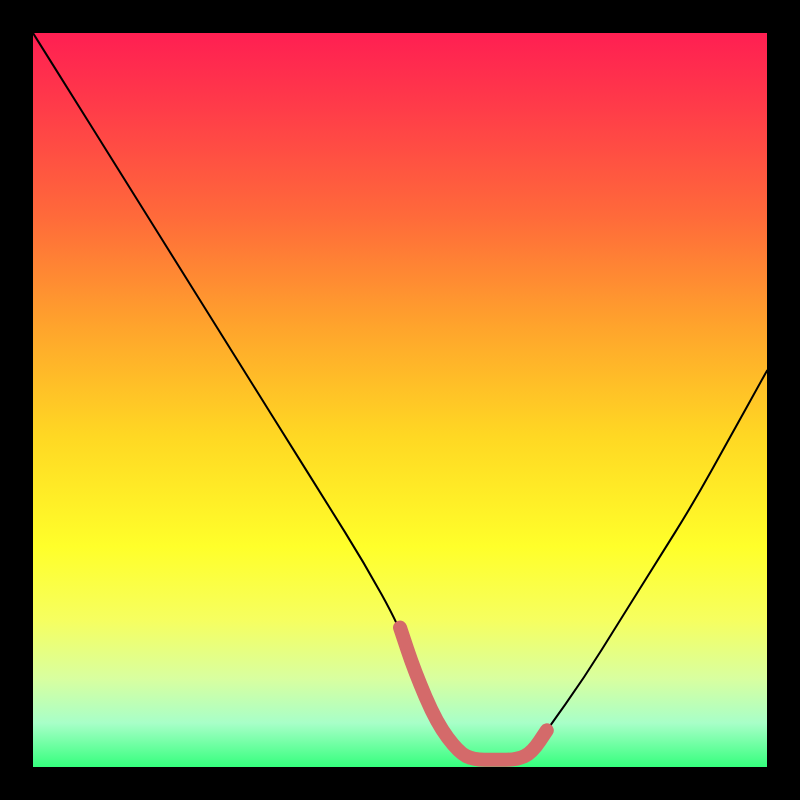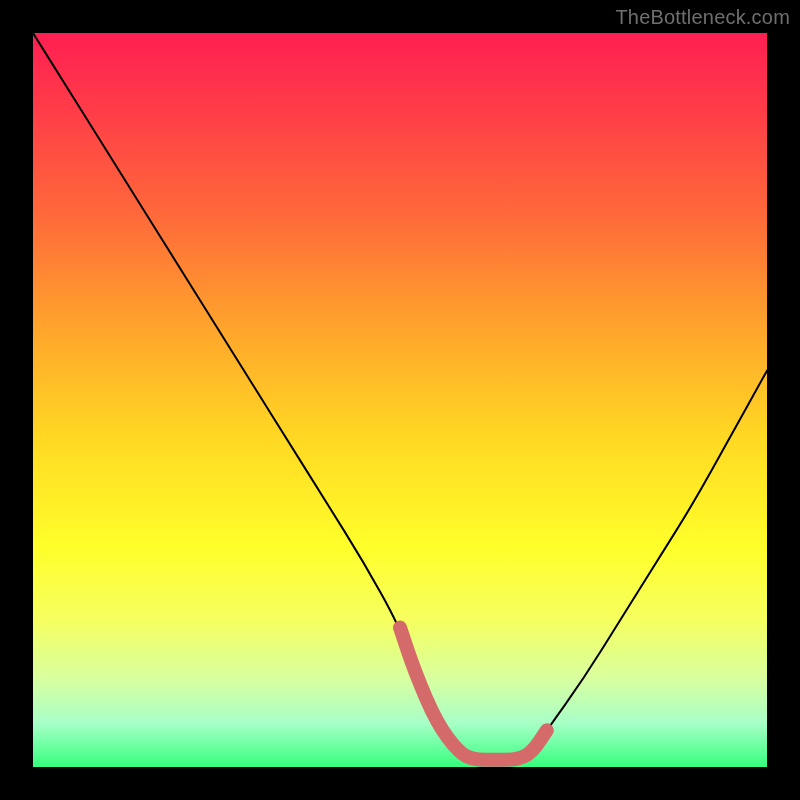--- a/index.html
+++ b/index.html
@@ -60,7 +60,6 @@
 <body>
 
 <div class="frame">
-  <div class="watermark">TheBottleneck.com</div>
   <div class="plot">
     <svg class="curve" viewBox="0 0 734 734" preserveAspectRatio="none">
 

